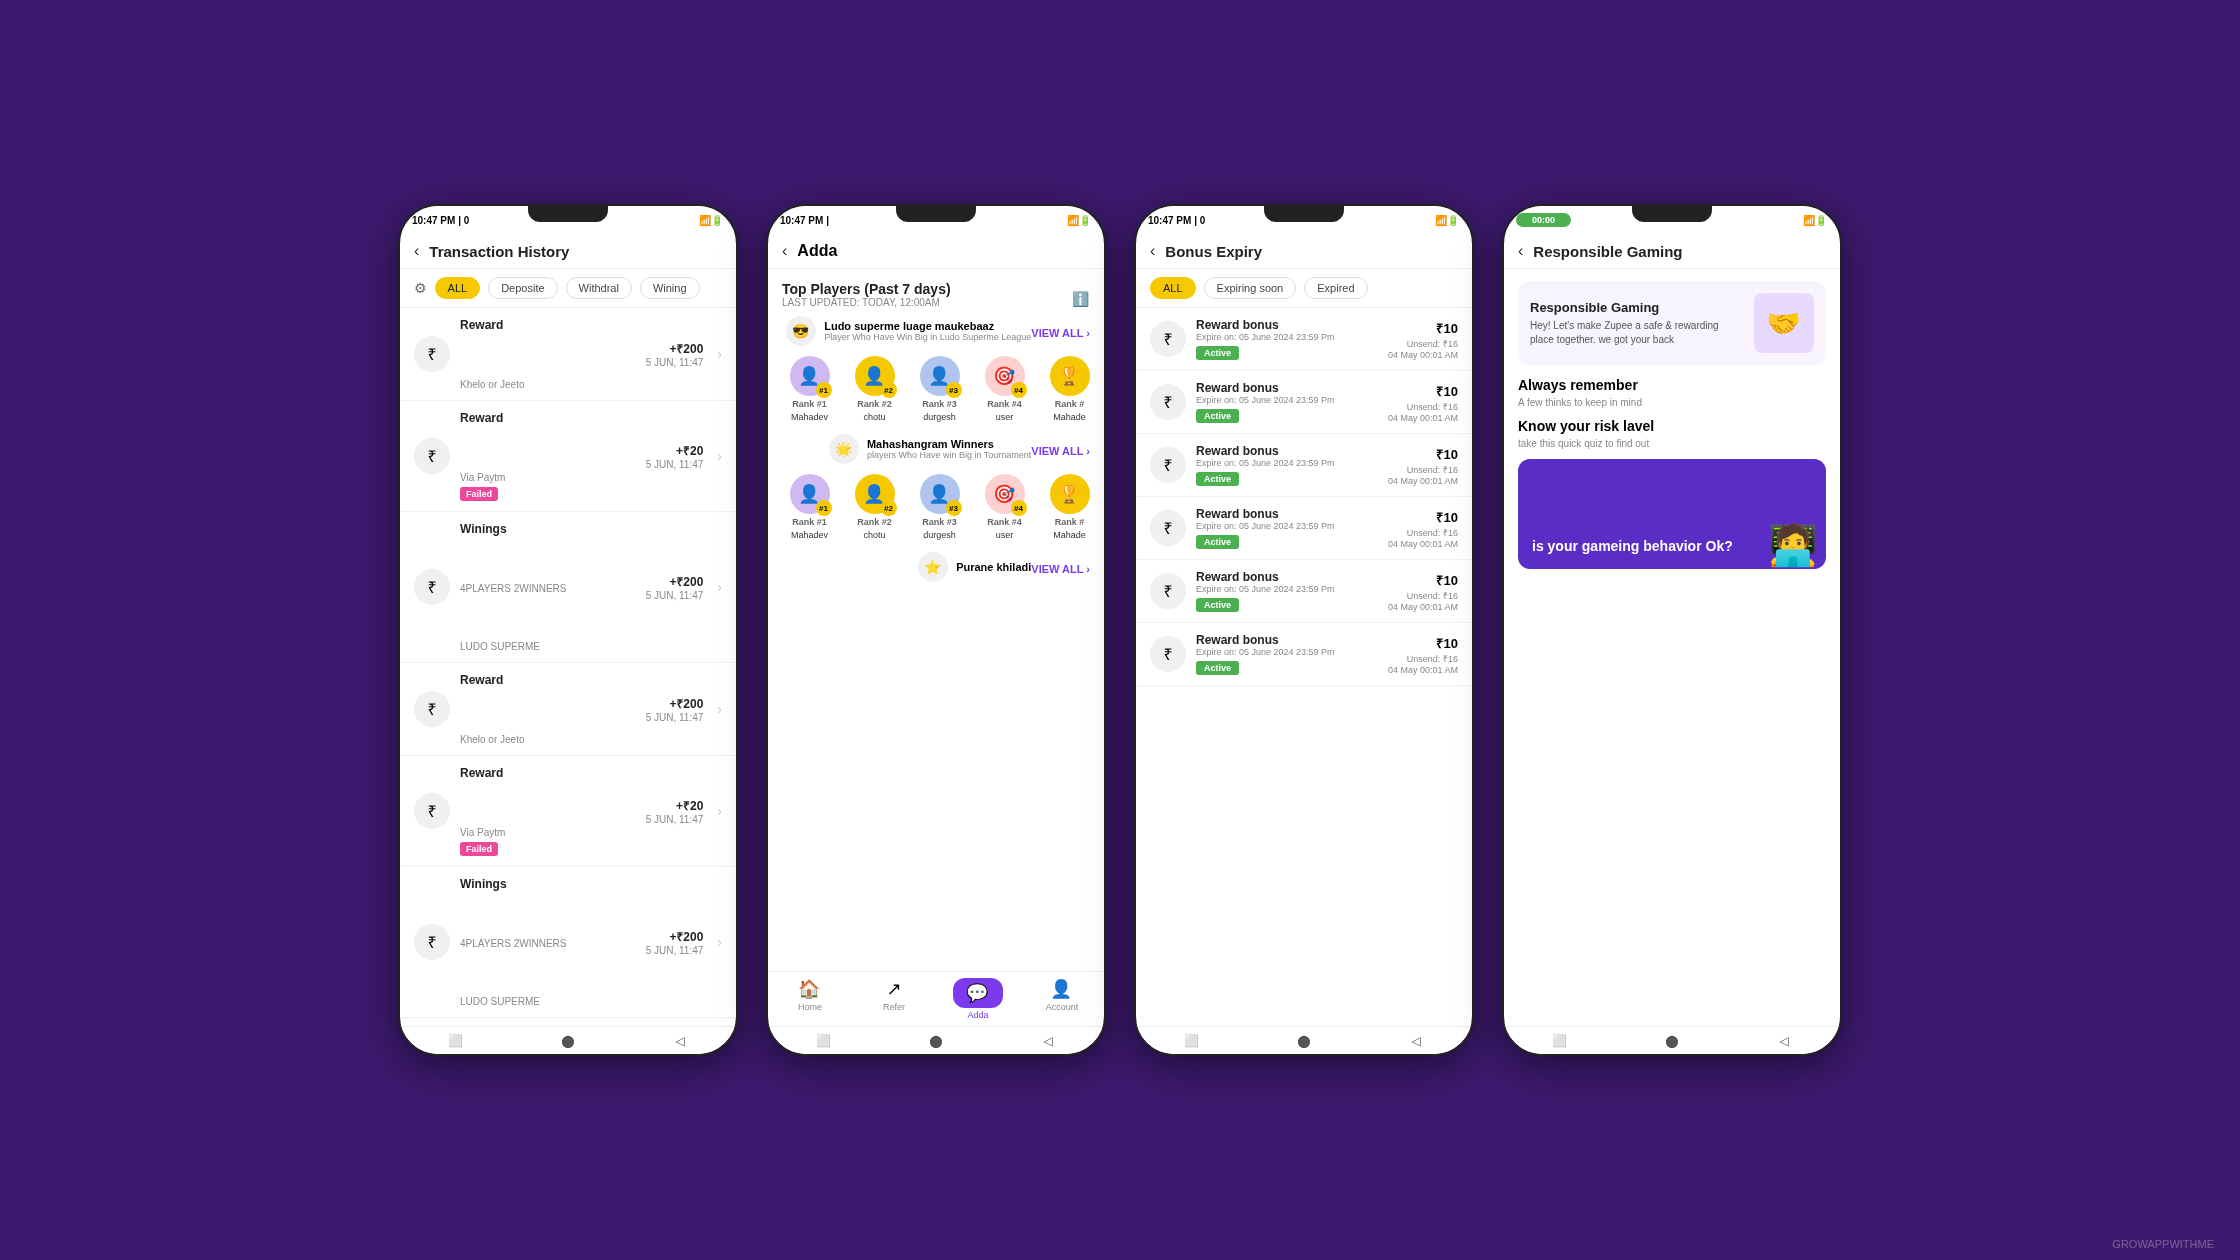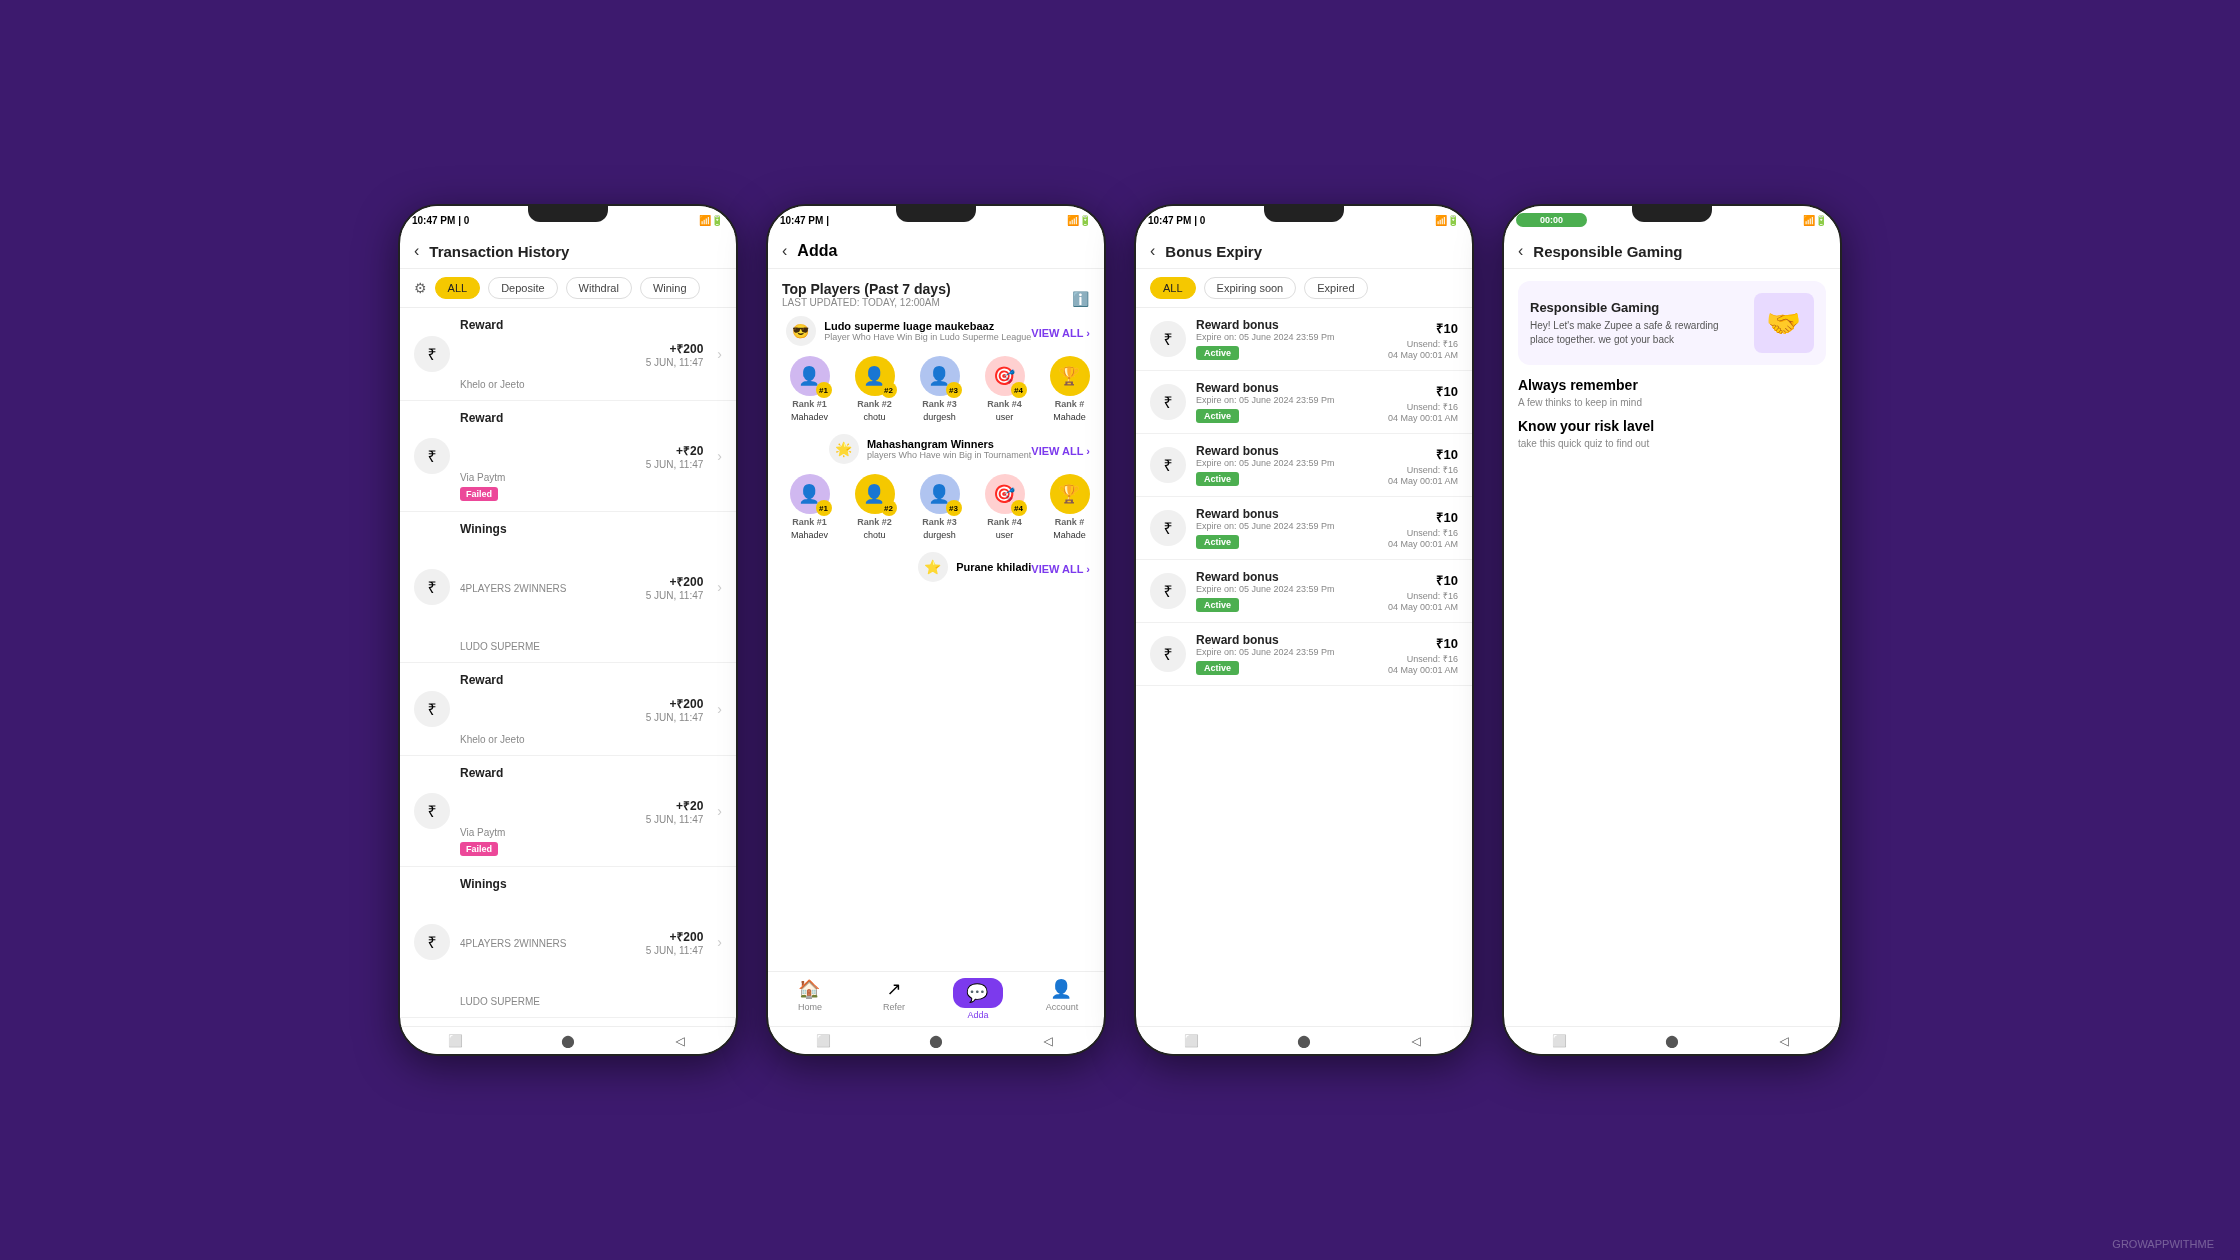--- a/index.html
+++ b/index.html
@@ -279,7 +279,7 @@
       background: #4caf50;
       color: #fff;
       border-radius: 10px;
-      padding: 2px 24px;
+      padding: 2px 16px;
       font-size: 9px;
       font-weight: 600;
     }

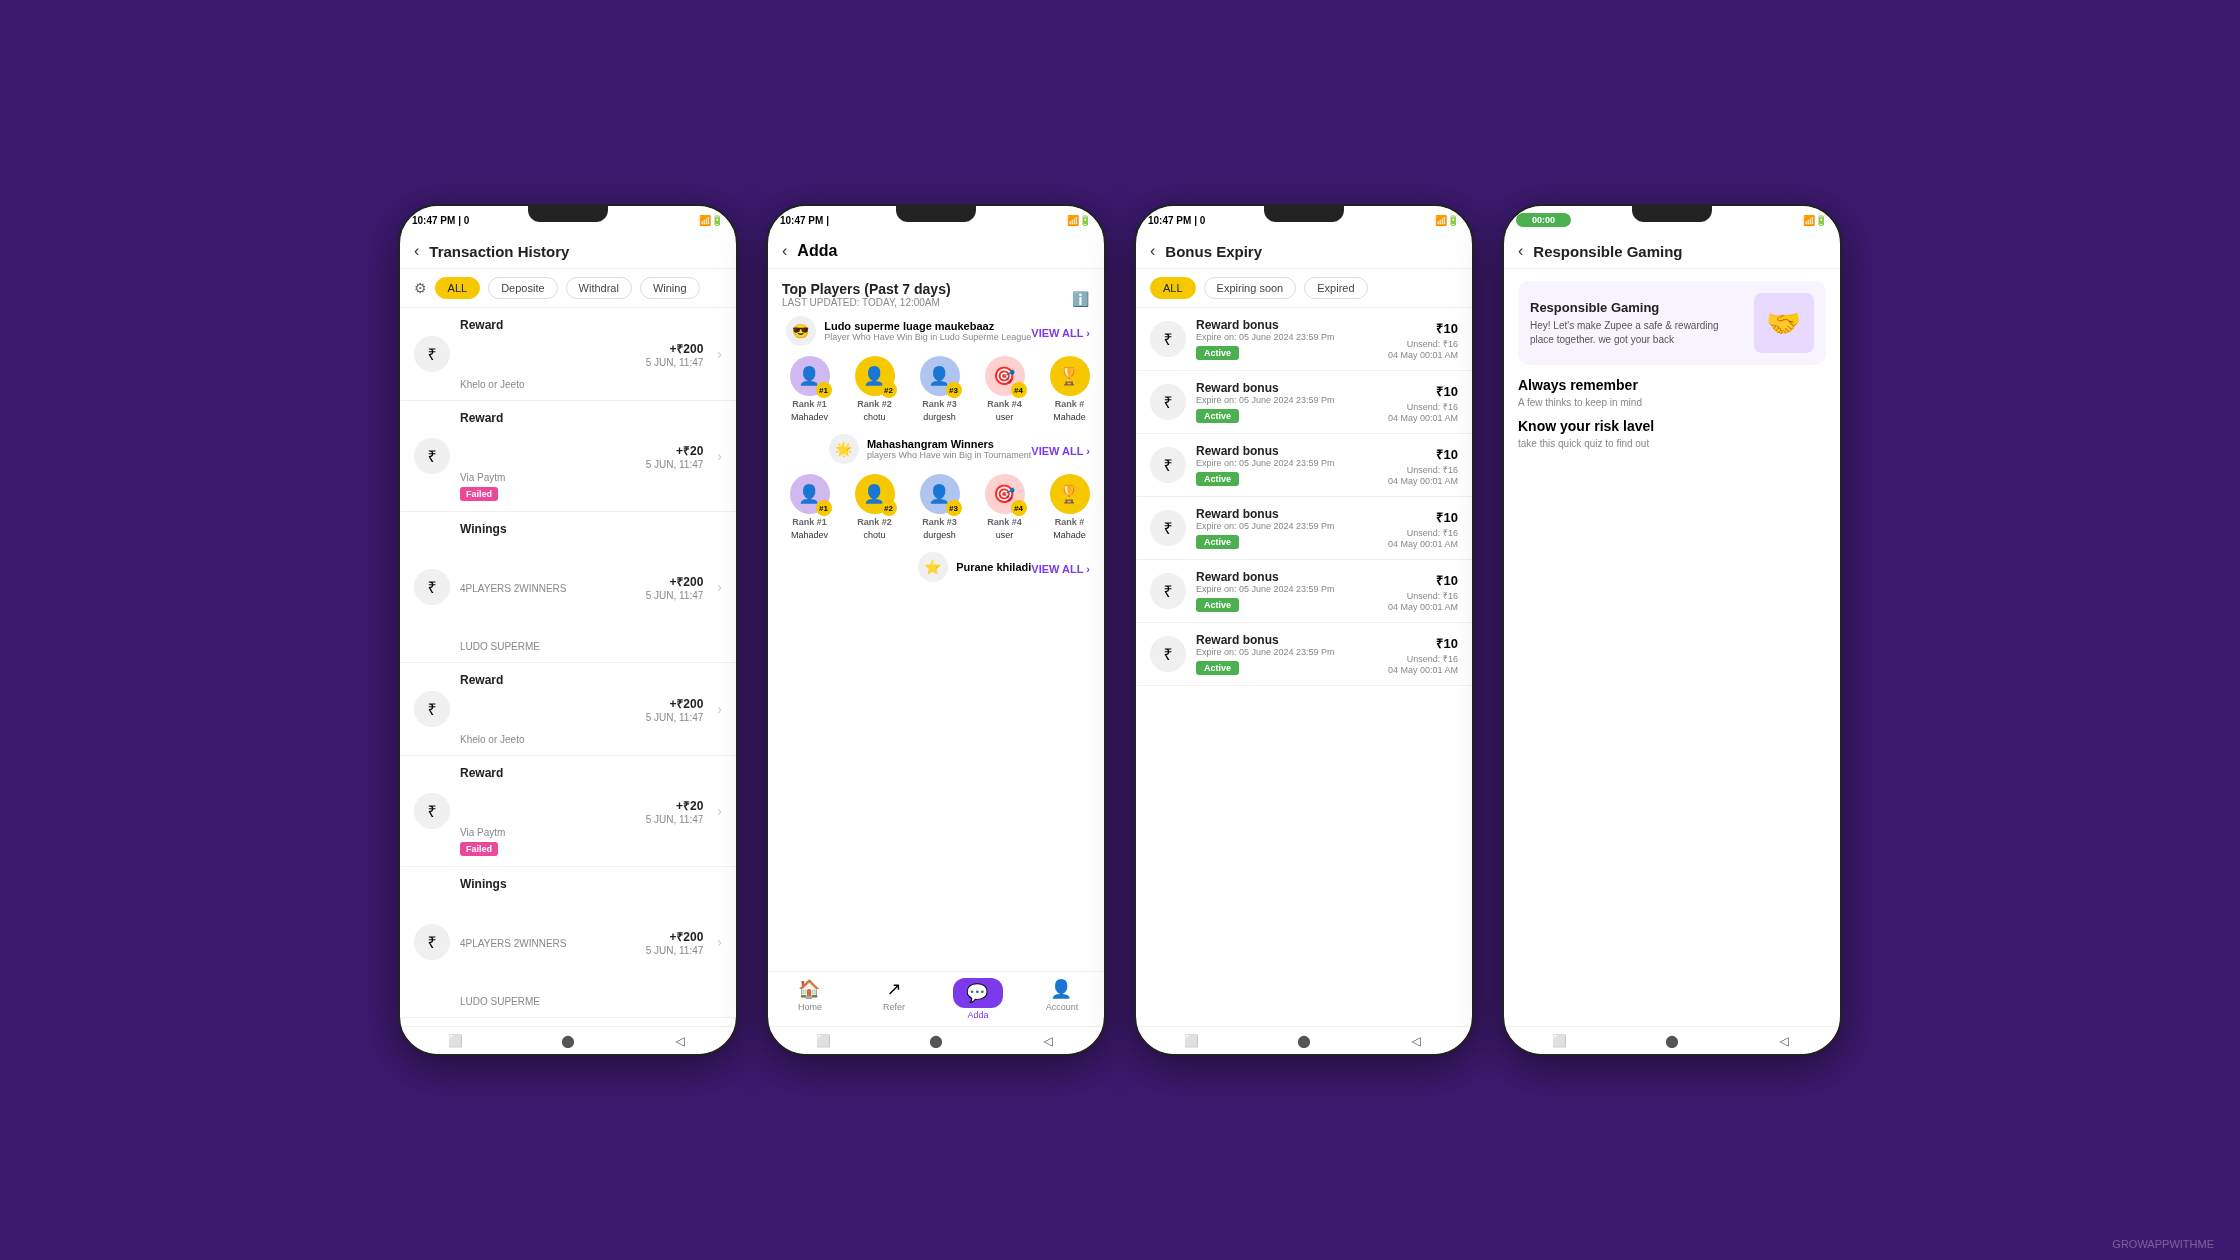--- a/index.html
+++ b/index.html
@@ -743,6 +743,10 @@
         <div class="rg-section-title">Know your risk lavel</div>
         <div class="rg-section-desc">take this quick quiz to find out</div>
 
+        <div class="rg-quiz-card">
+          <div class="rg-quiz-text">is your gameing behavior Ok?</div>
+          <div class="rg-quiz-figure">🧑‍💻</div>
+        </div>
       </div>
     </div>
     <div class="android-nav">

